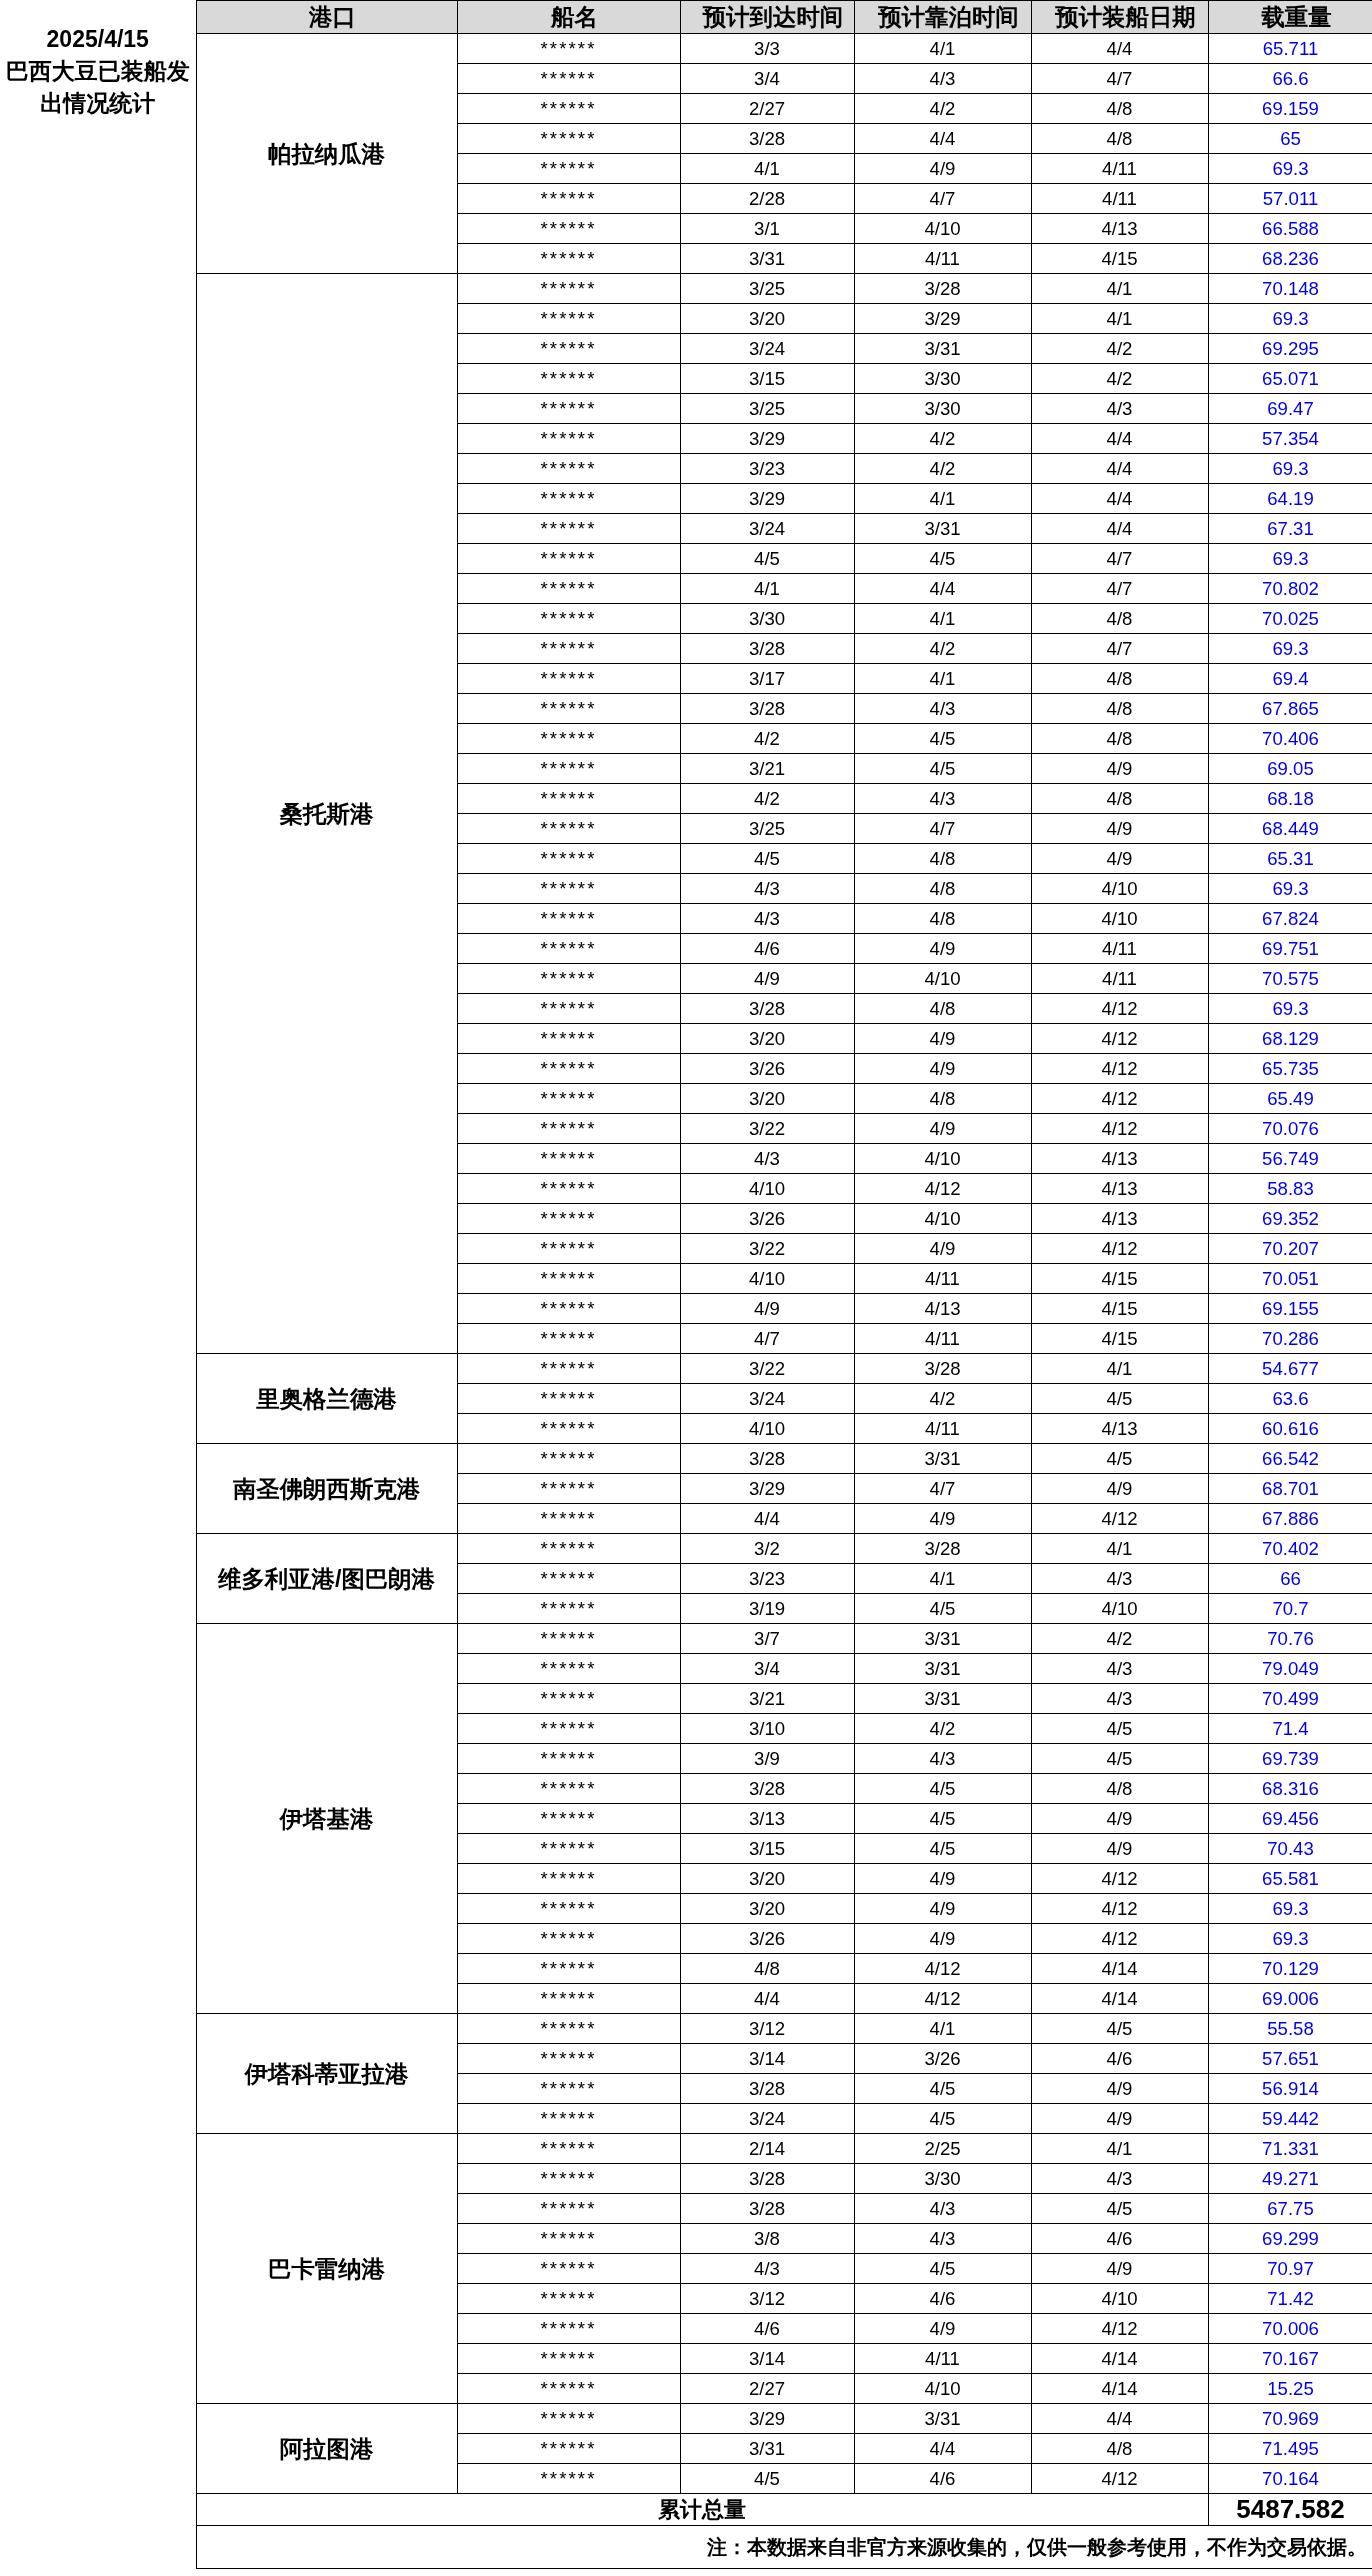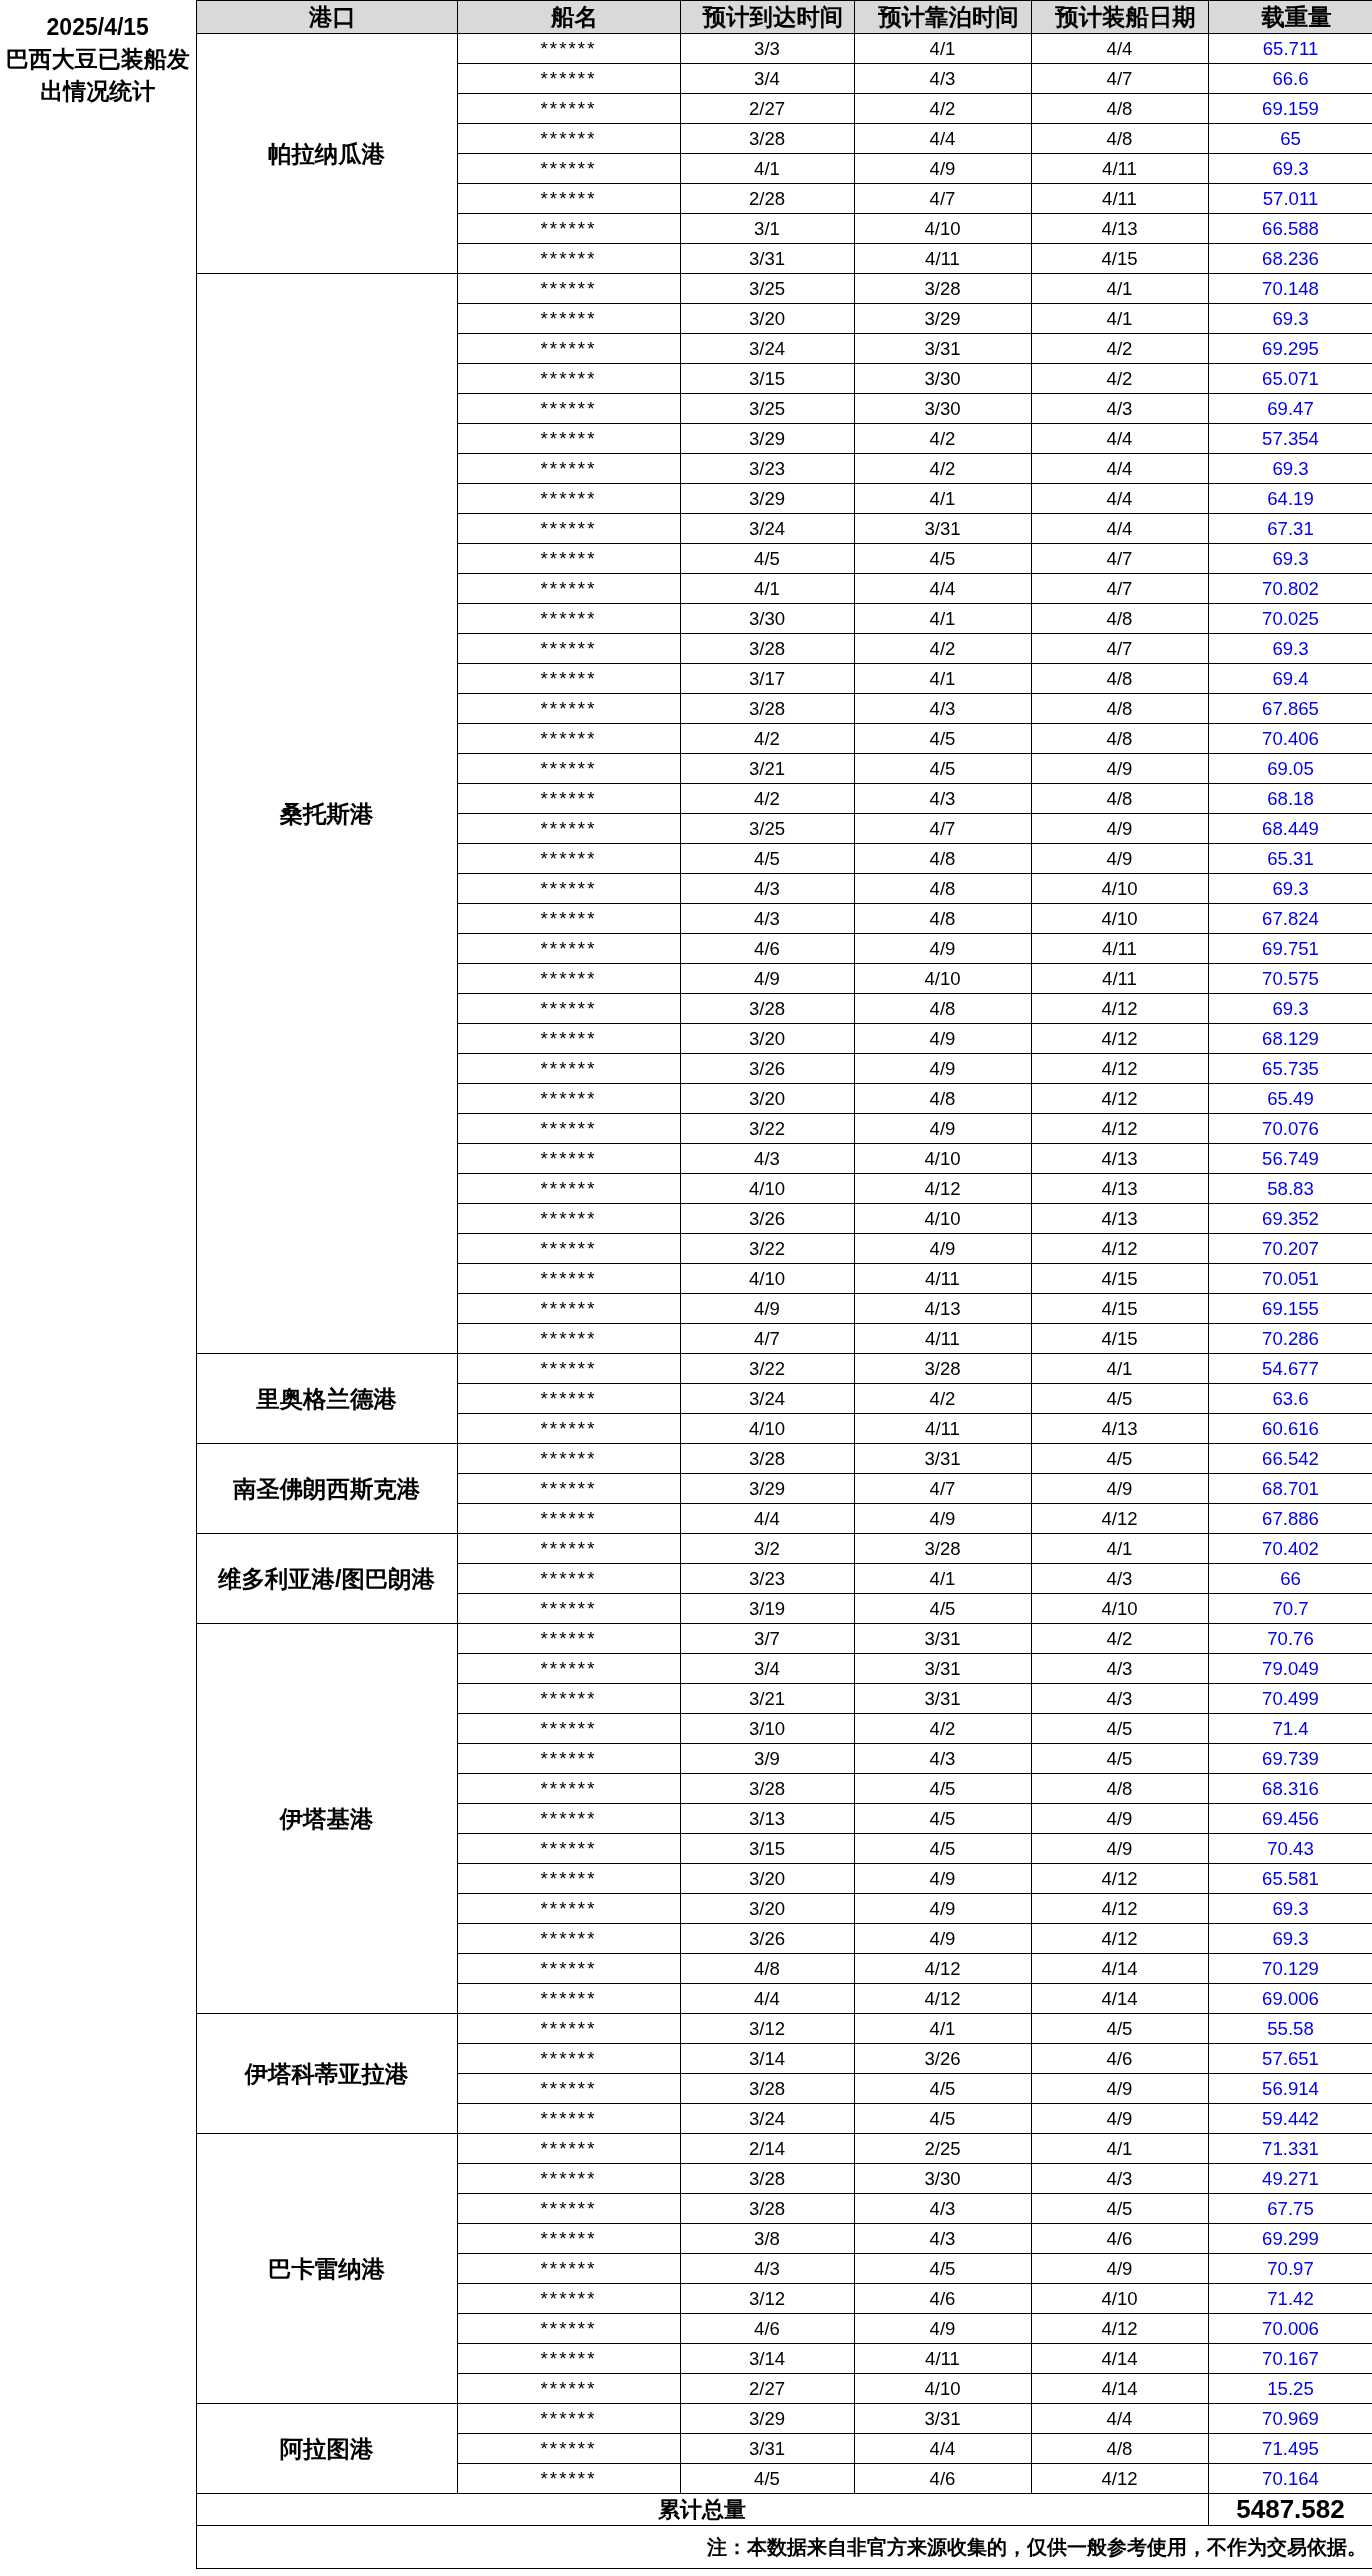--- a/index.html
+++ b/index.html
@@ -27,7 +27,7 @@
     font-weight:bold;
     font-size:23px;
     line-height:32px;
-    padding-top:10px;
+    padding-top:22px;
   }
   
   th,td.c{

